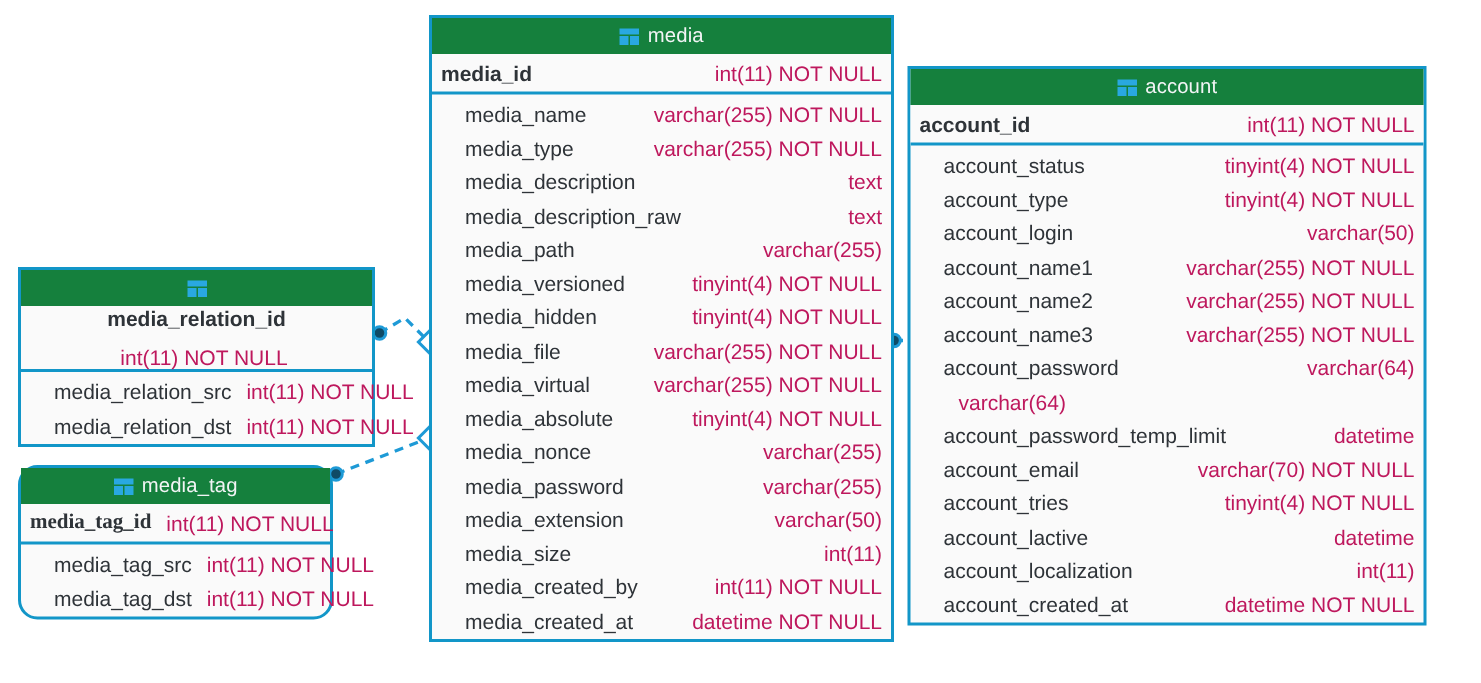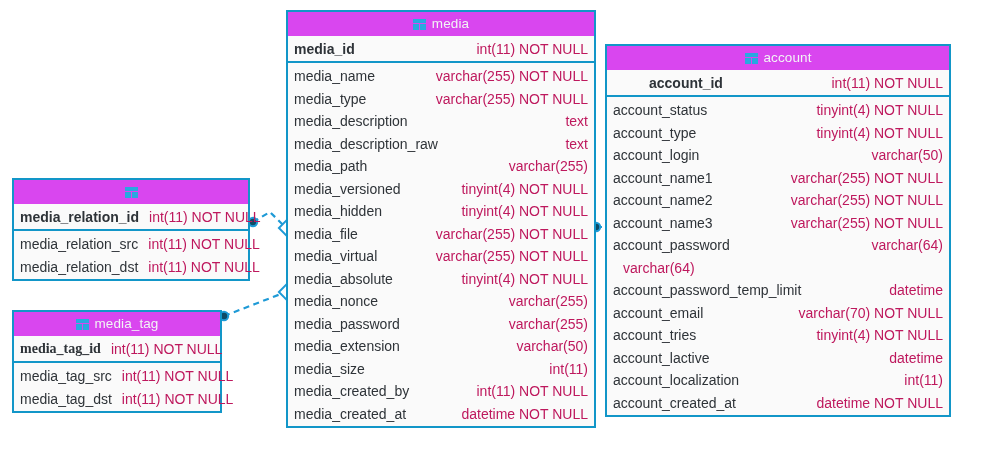--- a/index.html
+++ b/index.html
@@ -20,7 +20,7 @@
     z-index:5;
   }
   .entity-header{
-    background:#d946ef;
+    background:#15803d;
     color:#f2f4f5;
     height:24px;
     line-height:24px;

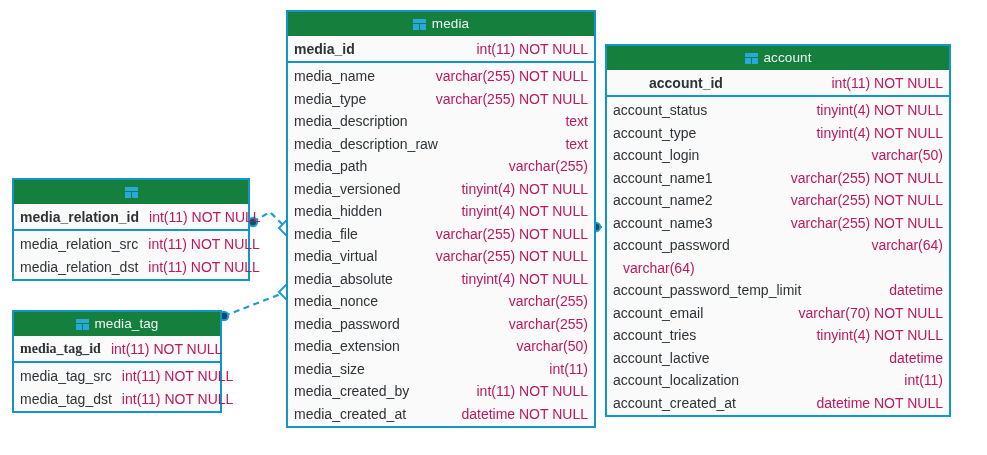--- a/index.html
+++ b/index.html
@@ -62,7 +62,7 @@
   .row .fname{text-align:left;}
   .row .ftype{text-align:right;padding-left:10px;color:#be185d;}
   .pk-row .fname{font-weight:bold;}
-  .fields{padding:2px 0 1px 0;}
+  .fields{padding:2px 0 1px 0;margin-left:16px;}
 
   svg#links{position:absolute;left:0;top:0;width:987px;height:455px;z-index:1;overflow:visible;}
   .lnk{stroke:#1e9ad6;stroke-width:2.2;stroke-dasharray:6 4.5;fill:none;}

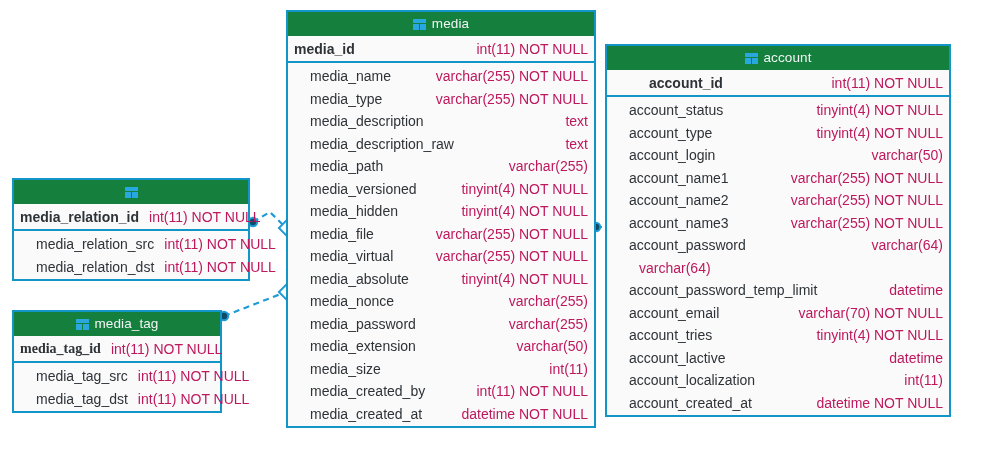--- a/index.html
+++ b/index.html
@@ -188,7 +188,7 @@
         </div>
         <div class="pk-row">
           <div class="row pk-field" style="height: 25px;">
-            <span class="fname" style="font-weight: bold; margin-left: 36px;">account_id</span>
+            <span class="fname" style="font-weight: bold;">account_id</span>
             <span class="ftype">int(11) NOT NULL</span>
           </div>
         </div>

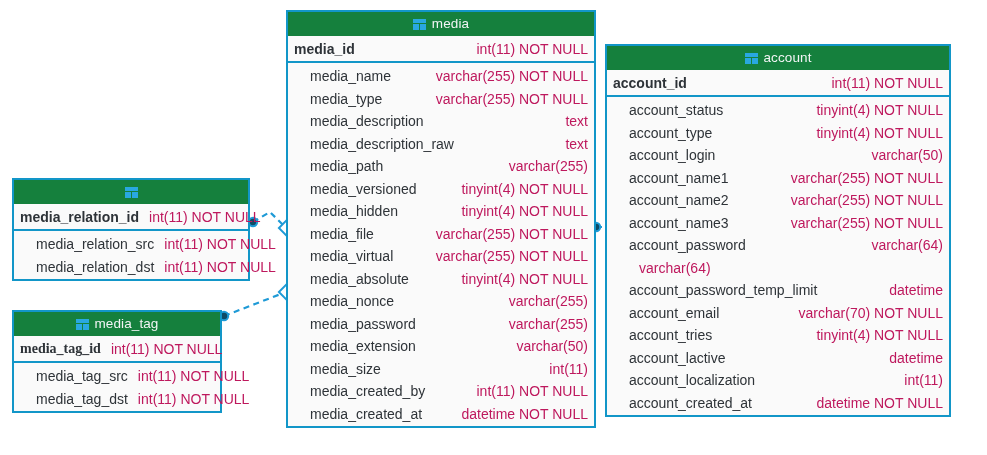--- a/index.html
+++ b/index.html
@@ -259,7 +259,7 @@
           </span>
         </div>
         <div class="pk-row">
-          <div class="row pk-field" style="height: 25px;">
+          <div class="row pk-field" style="height: 42px; flex-direction: column;">
             <span class="fname" style="font-weight: bold;">media_relation_id</span>
             <span class="ftype">int(11) NOT NULL</span>
           </div>

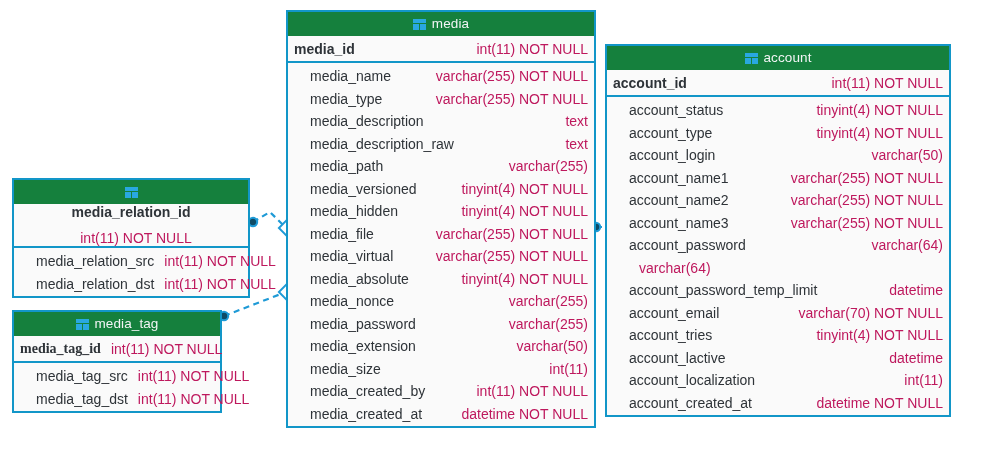--- a/index.html
+++ b/index.html
@@ -275,7 +275,7 @@
           </div>
         </div>
       </div>
-      <div class="entity" style="left: 12px; top: 310px; width: 210px;">
+      <div class="entity" style="left: 12px; top: 310px; width: 210px; border-radius: 13px;">
         <div class="entity-header">
           <span class="tbl-icon">
             <i class="bar"></i>

